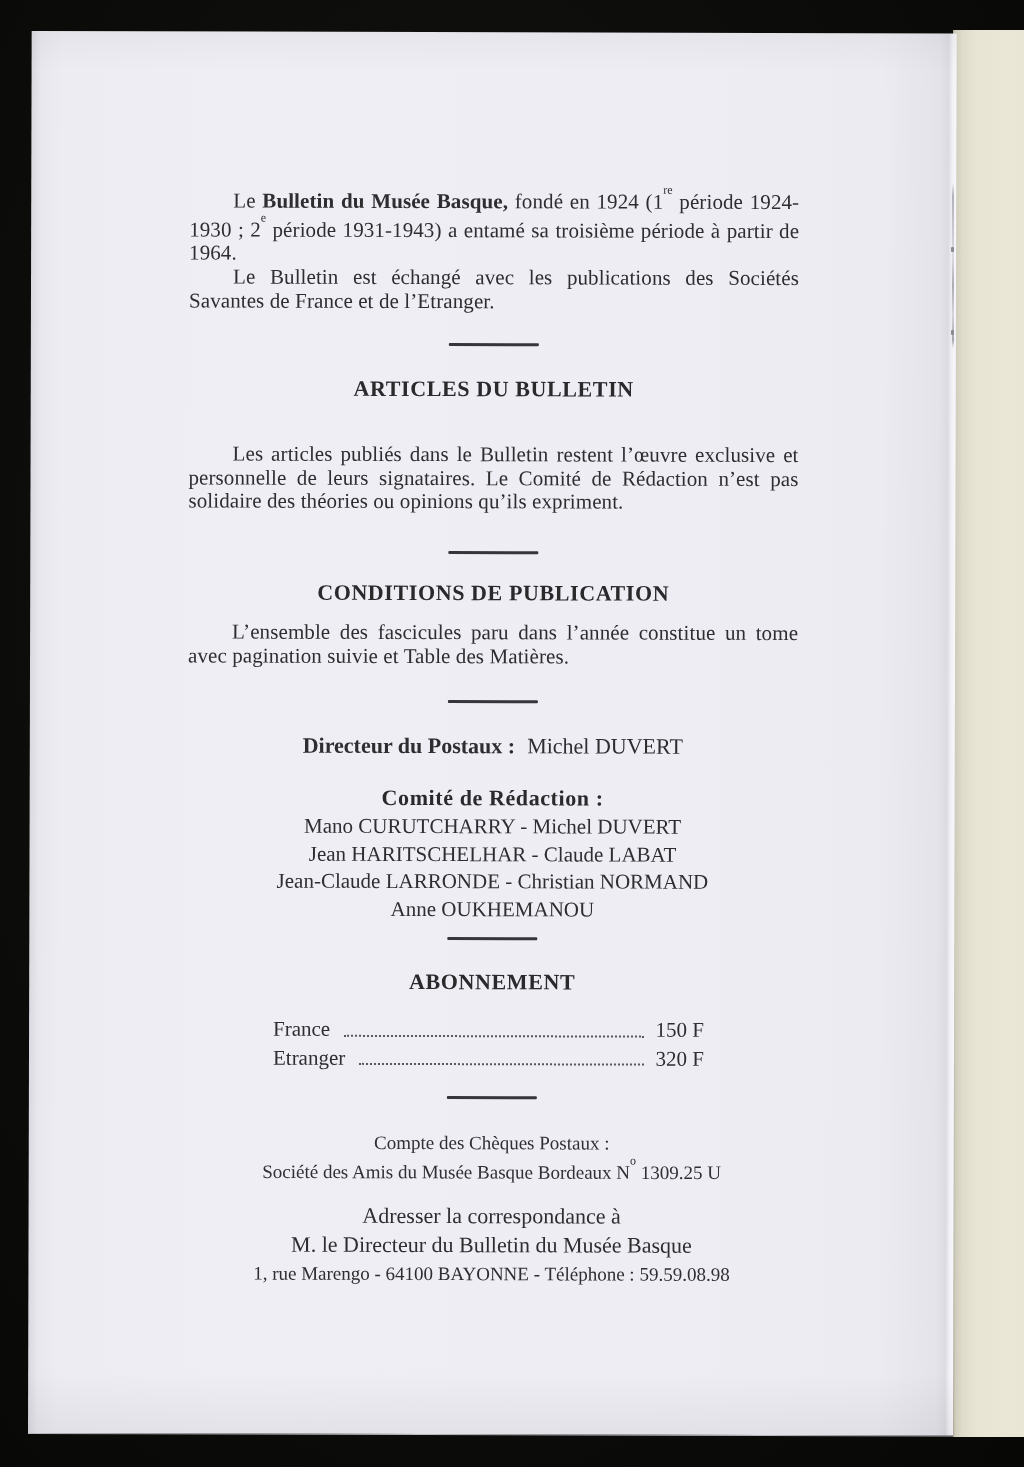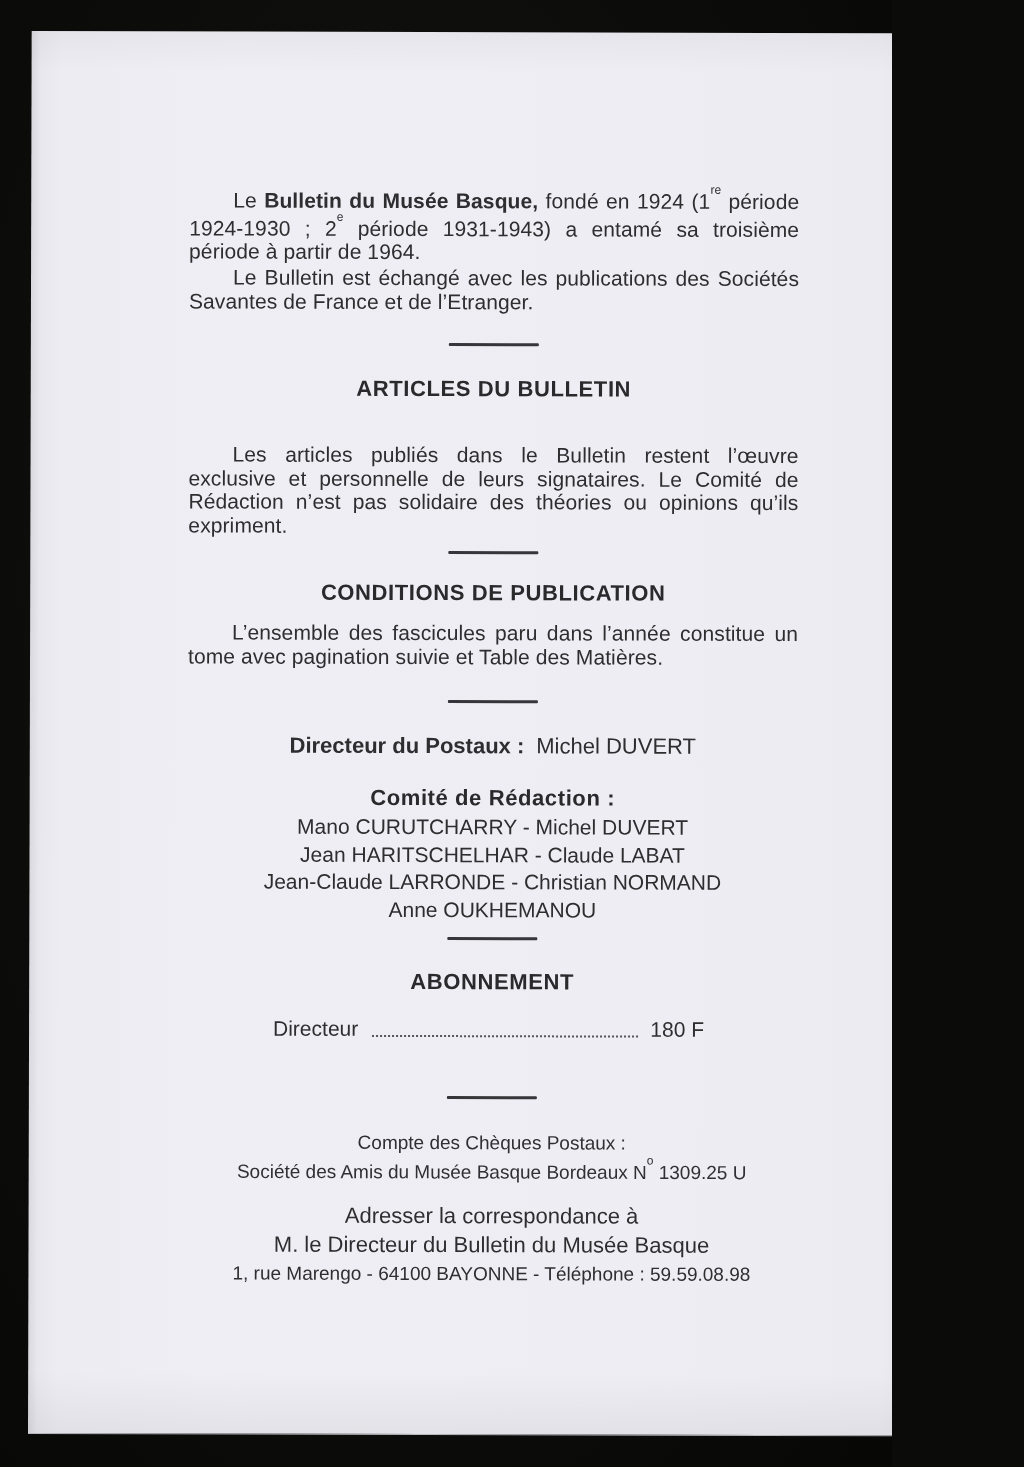--- a/index.html
+++ b/index.html
@@ -5,9 +5,9 @@
 <style>
   html,body{margin:0;padding:0;background:#0b0b09;}
   #scan{
-    position:relative;width:892px;height:1467px;overflow:hidden;
+    position:relative;width:1024px;height:1467px;overflow:hidden;
     background:radial-gradient(ellipse at 45% 40%, #141412 0%, #0c0c0a 60%, #070706 100%);
-    font-family:Liberation Sans, sans-serif;
+    font-family:Liberation Serif, serif;
   }
   
   #page-right{

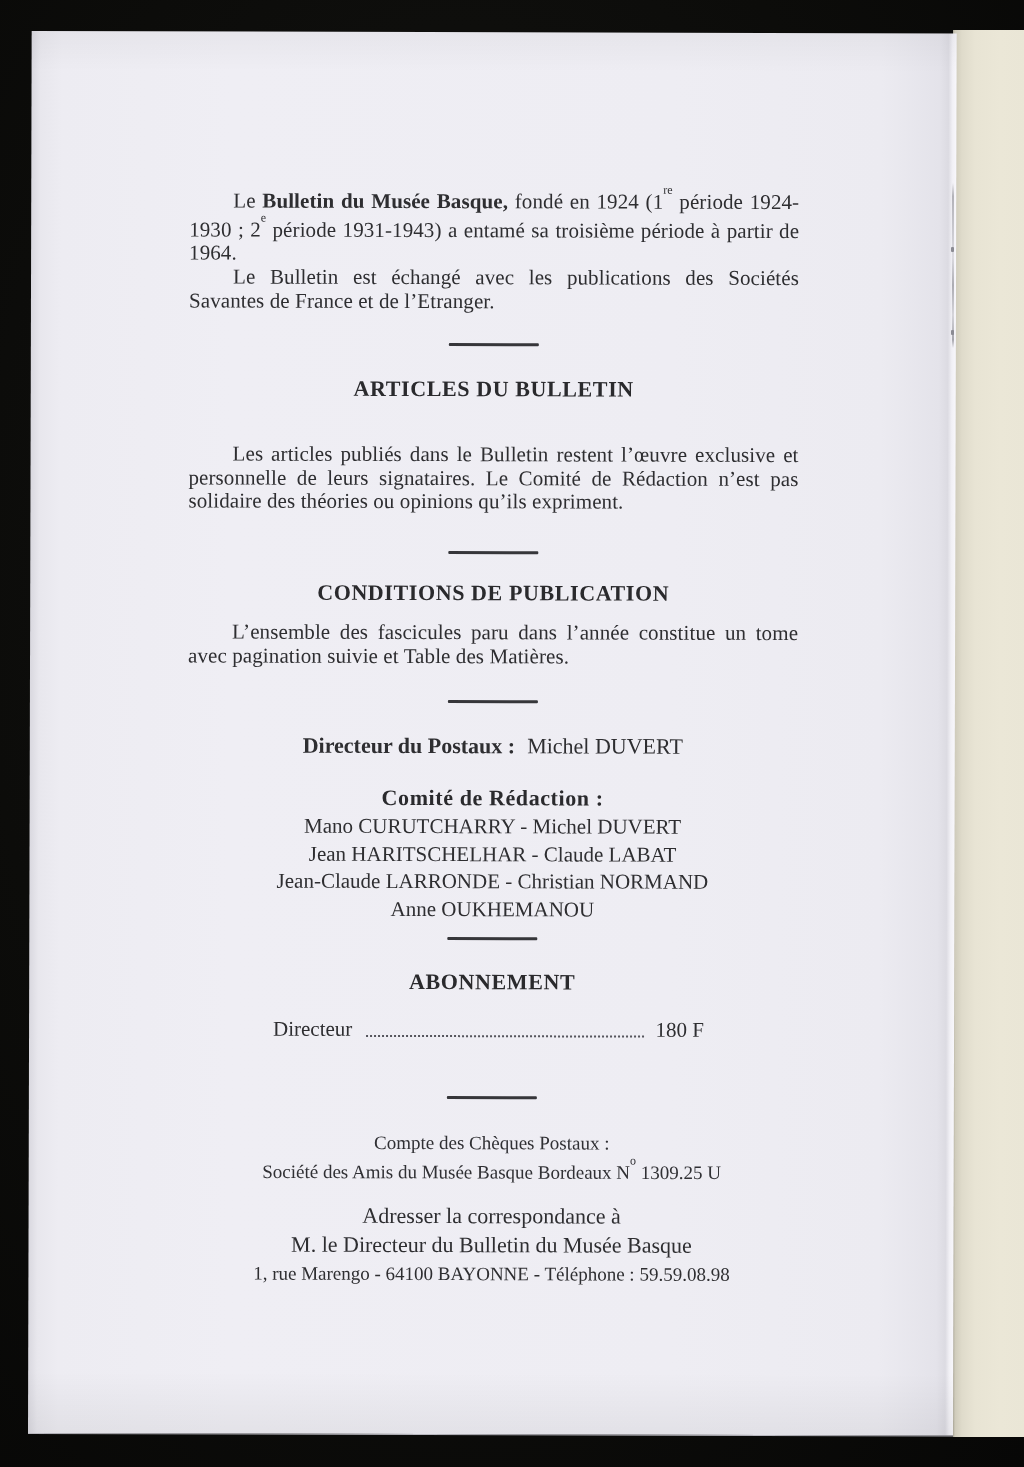--- a/index.html
+++ b/index.html
@@ -118,6 +118,11 @@
 
       <div id="abo-rows" style="top:983px">
         <div class="abo-row">
+          <span class="abo-label">France</span>
+          <span class="abo-leader"></span>
+          <span class="abo-price">150 F</span>
+        </div>
+        <div class="abo-row">
           <span class="abo-label">Directeur</span>
           <span class="abo-leader"></span>
           <span class="abo-price">180 F</span>

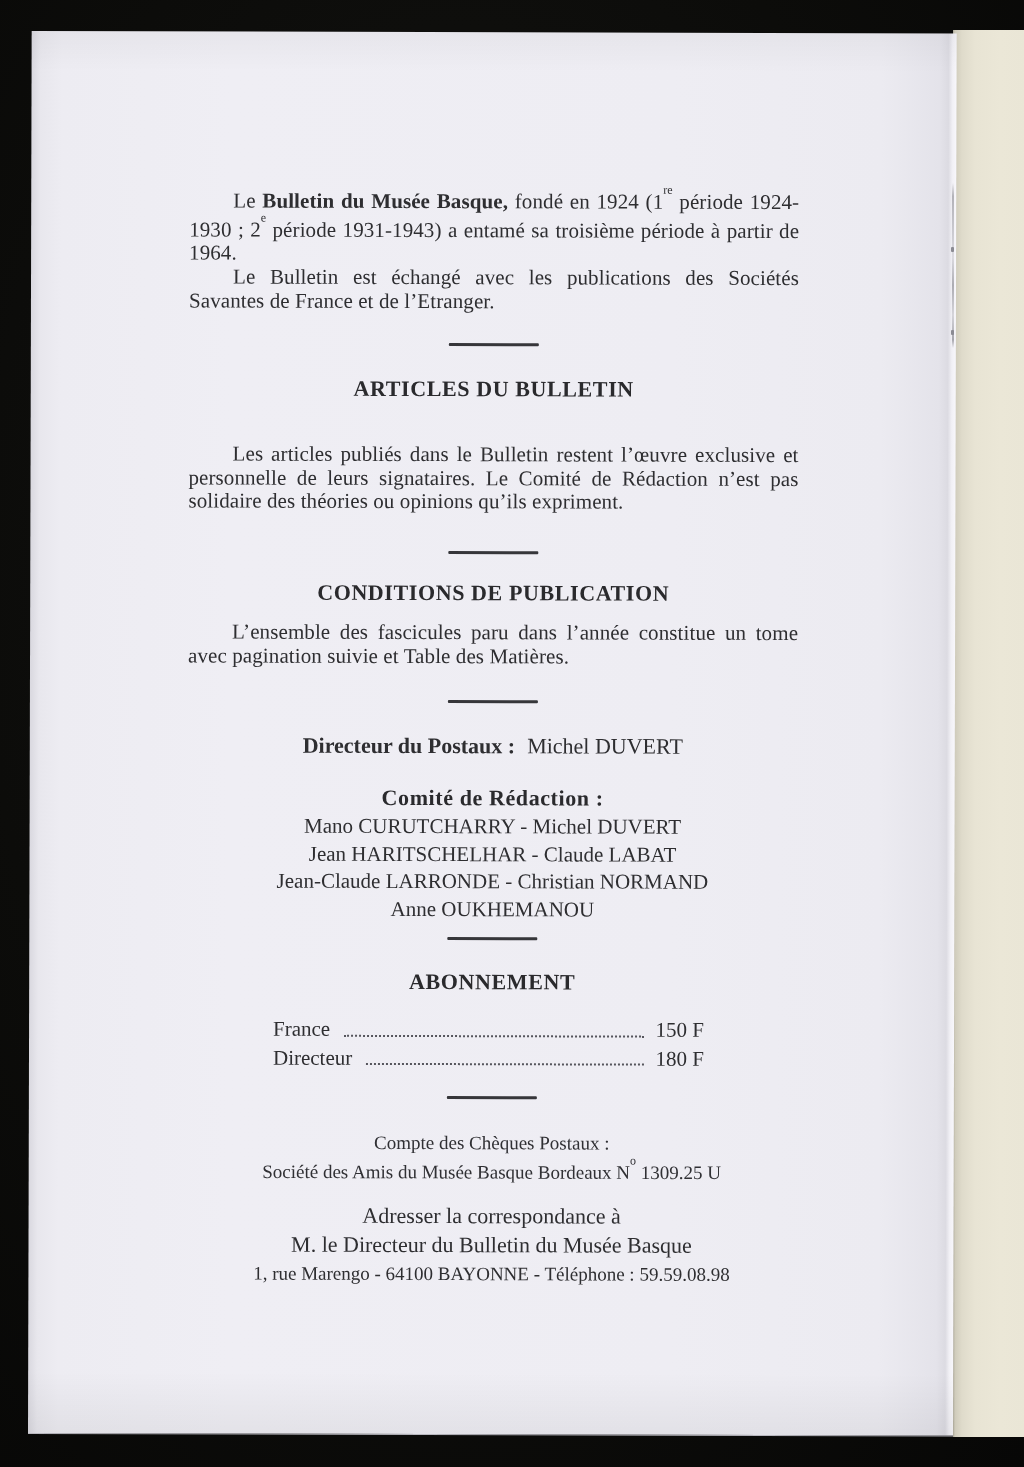--- a/index.html
+++ b/index.html
@@ -123,7 +123,7 @@
           <span class="abo-price">150 F</span>
         </div>
         <div class="abo-row">
-          <span class="abo-label">Directeur</span>
+          <span class="abo-label">Etranger</span>
           <span class="abo-leader"></span>
           <span class="abo-price">180 F</span>
         </div>

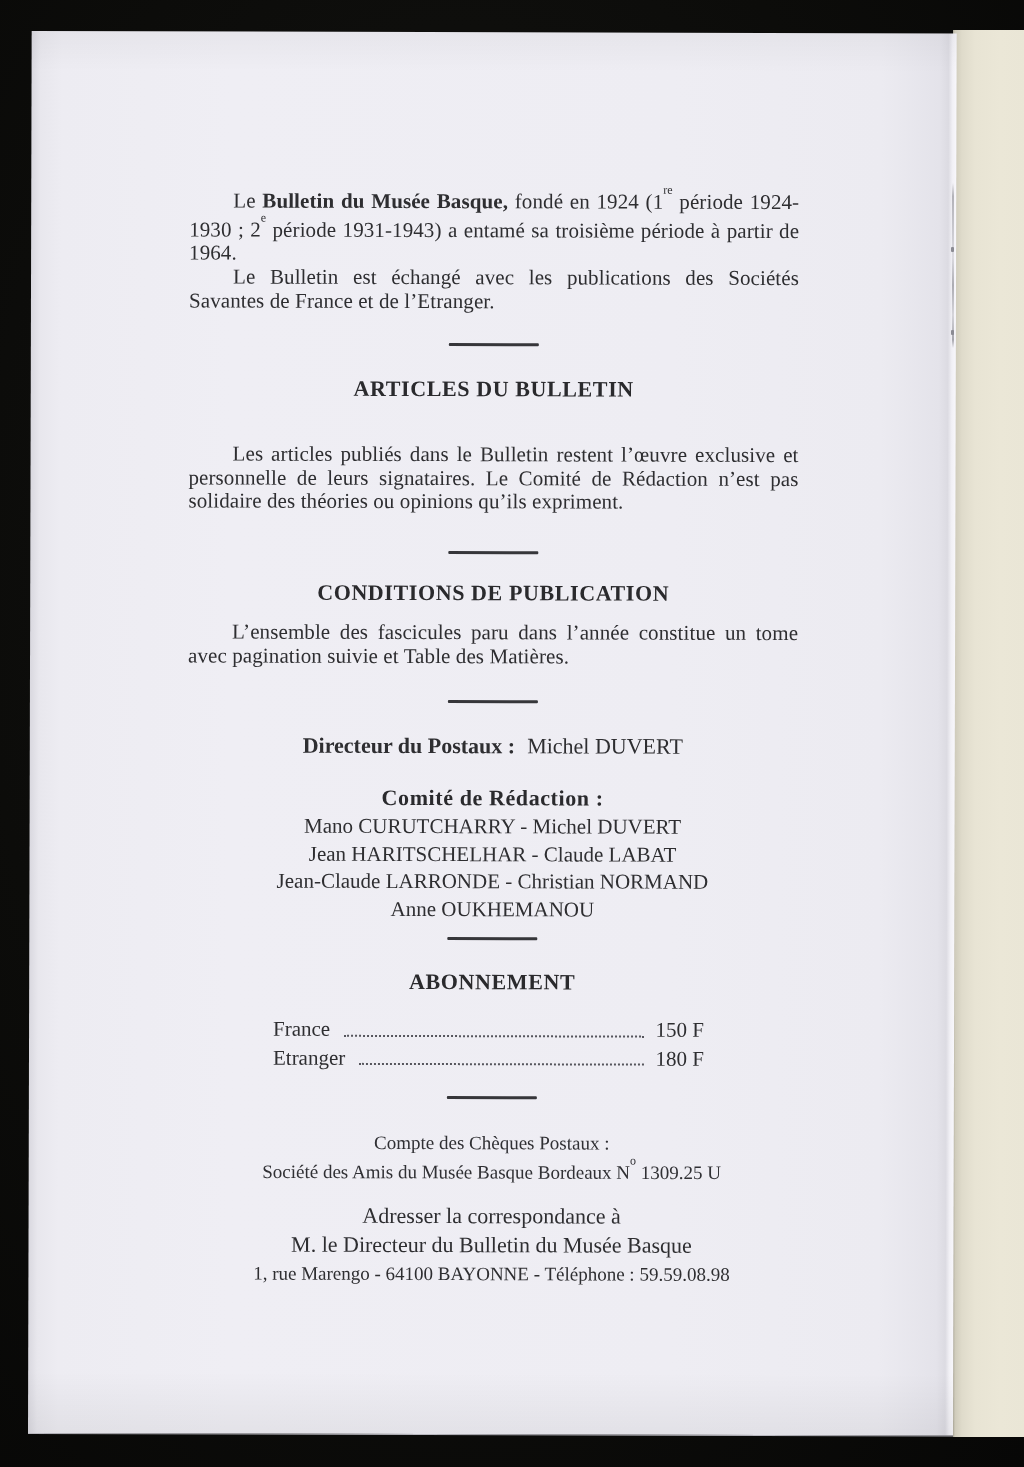--- a/index.html
+++ b/index.html
@@ -125,7 +125,7 @@
         <div class="abo-row">
           <span class="abo-label">Etranger</span>
           <span class="abo-leader"></span>
-          <span class="abo-price">180 F</span>
+          <span class="abo-price">320 F</span>
         </div>
       </div>
 

